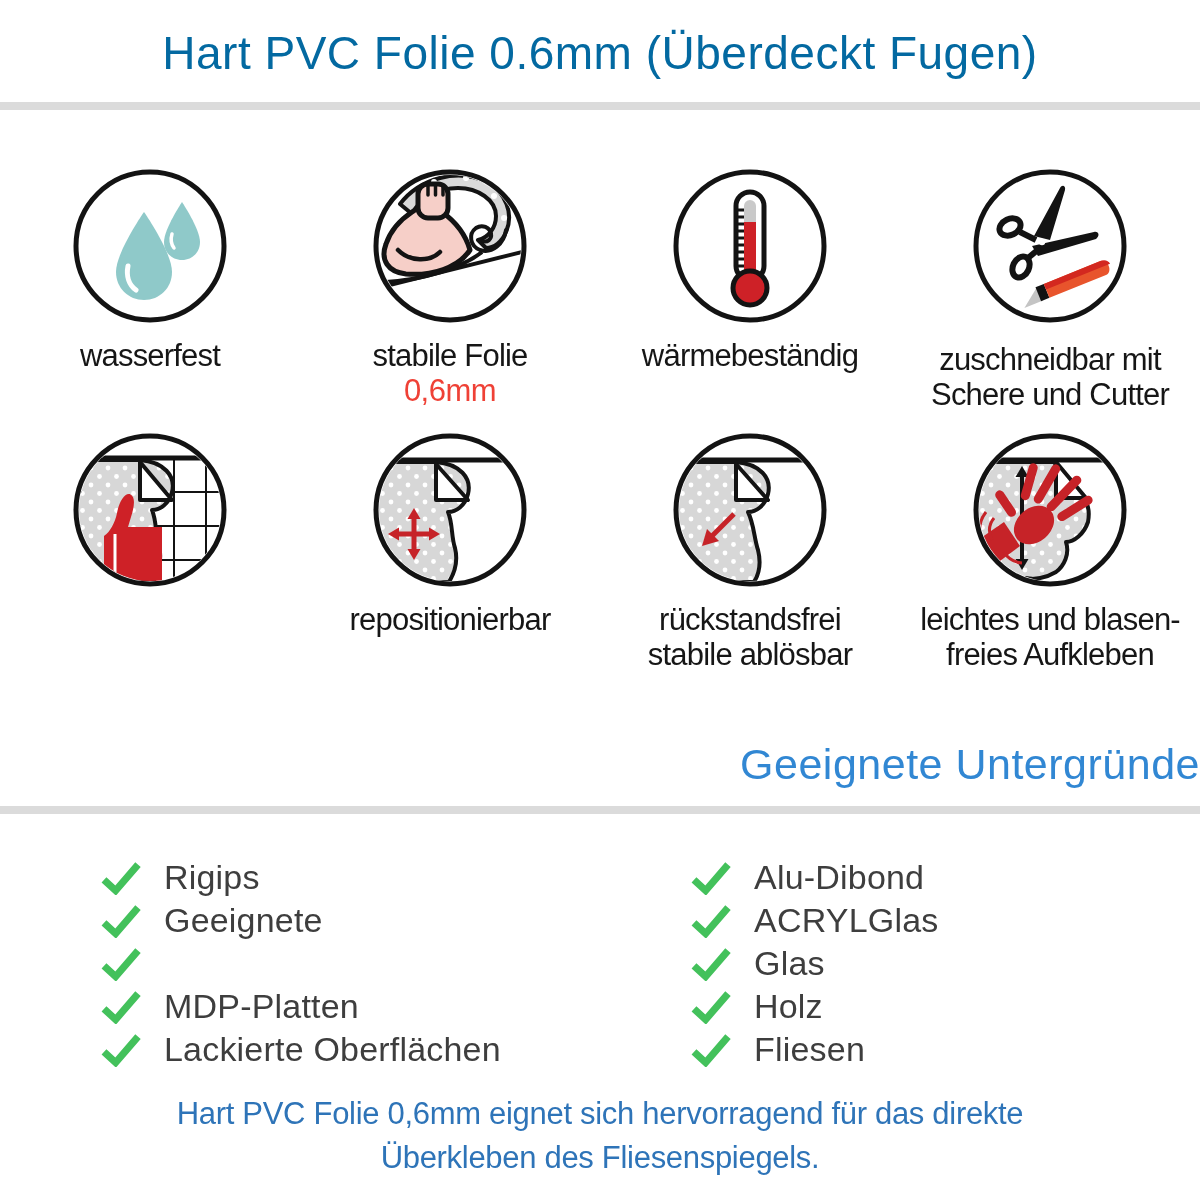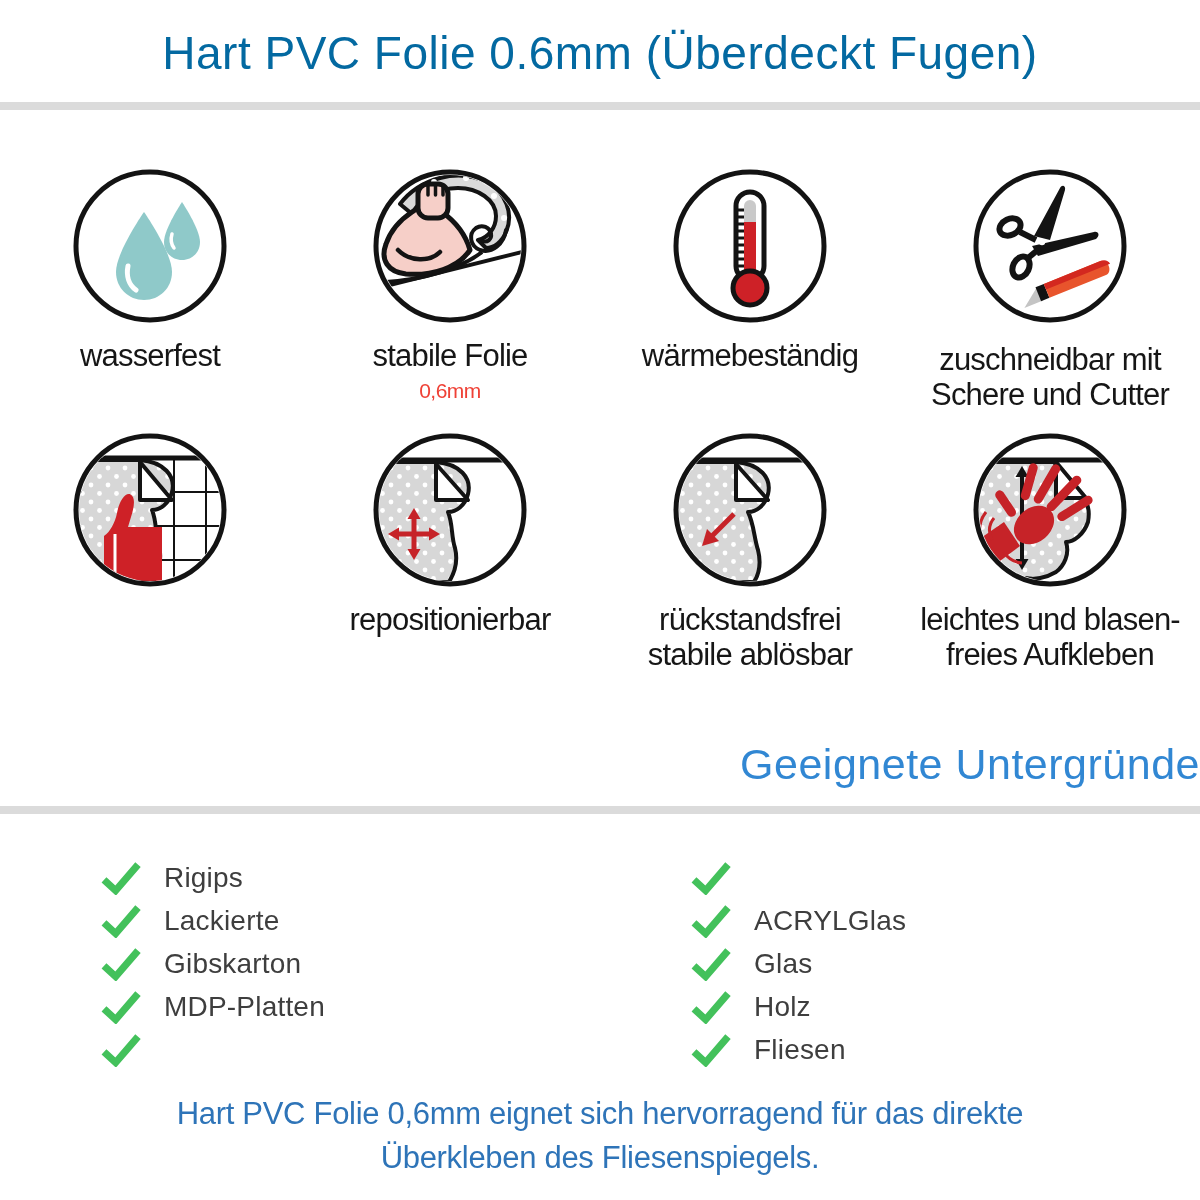--- a/index.html
+++ b/index.html
@@ -20,7 +20,7 @@
   .w240{max-width:240px;margin-top:16px;}
   .w235{max-width:235px;}
   .w262{max-width:262px;}
-  .fsub{font-size:21px;line-height:35px;color:#EF4136;letter-spacing:-0.5px;text-align:center;}
+  .fsub{font-size:31px;line-height:35px;color:#EF4136;letter-spacing:-0.5px;text-align:center;}
   .section-title{position:absolute;top:736px;left:0;width:100%;text-align:right;
           font-size:43px;line-height:56px;color:#3187D3;letter-spacing:0.5px;}
   .substrates{position:absolute;top:856px;left:0;width:1200px;}

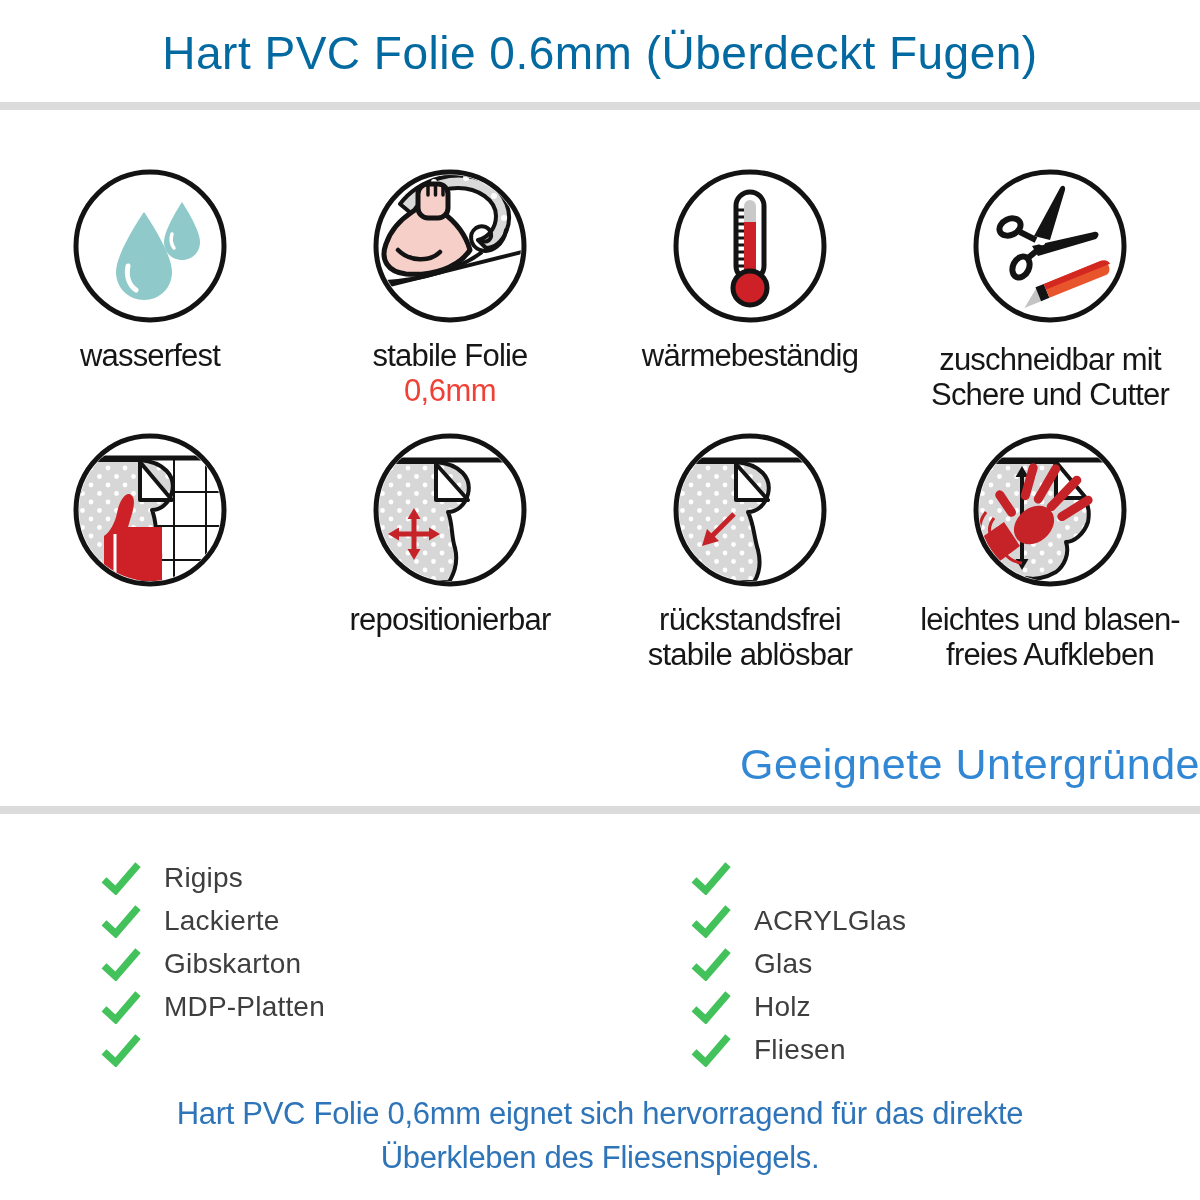--- a/index.html
+++ b/index.html
@@ -28,7 +28,7 @@
   ul.checklist.left{left:100px;}
   ul.checklist.right{left:690px;}
   ul.checklist li{height:43px;display:flex;align-items:center;gap:22px;}
-  .check-label{font-size:28px;color:#3E3E3E;letter-spacing:0.2px;white-space:nowrap;}
+  .check-label{font-size:34px;color:#3E3E3E;letter-spacing:0.2px;white-space:nowrap;}
   .footer-note{position:absolute;top:1092px;left:0;width:100%;text-align:center;
           font-size:31px;line-height:44px;color:#2E74B8;letter-spacing:-0.3px;}
 </style>

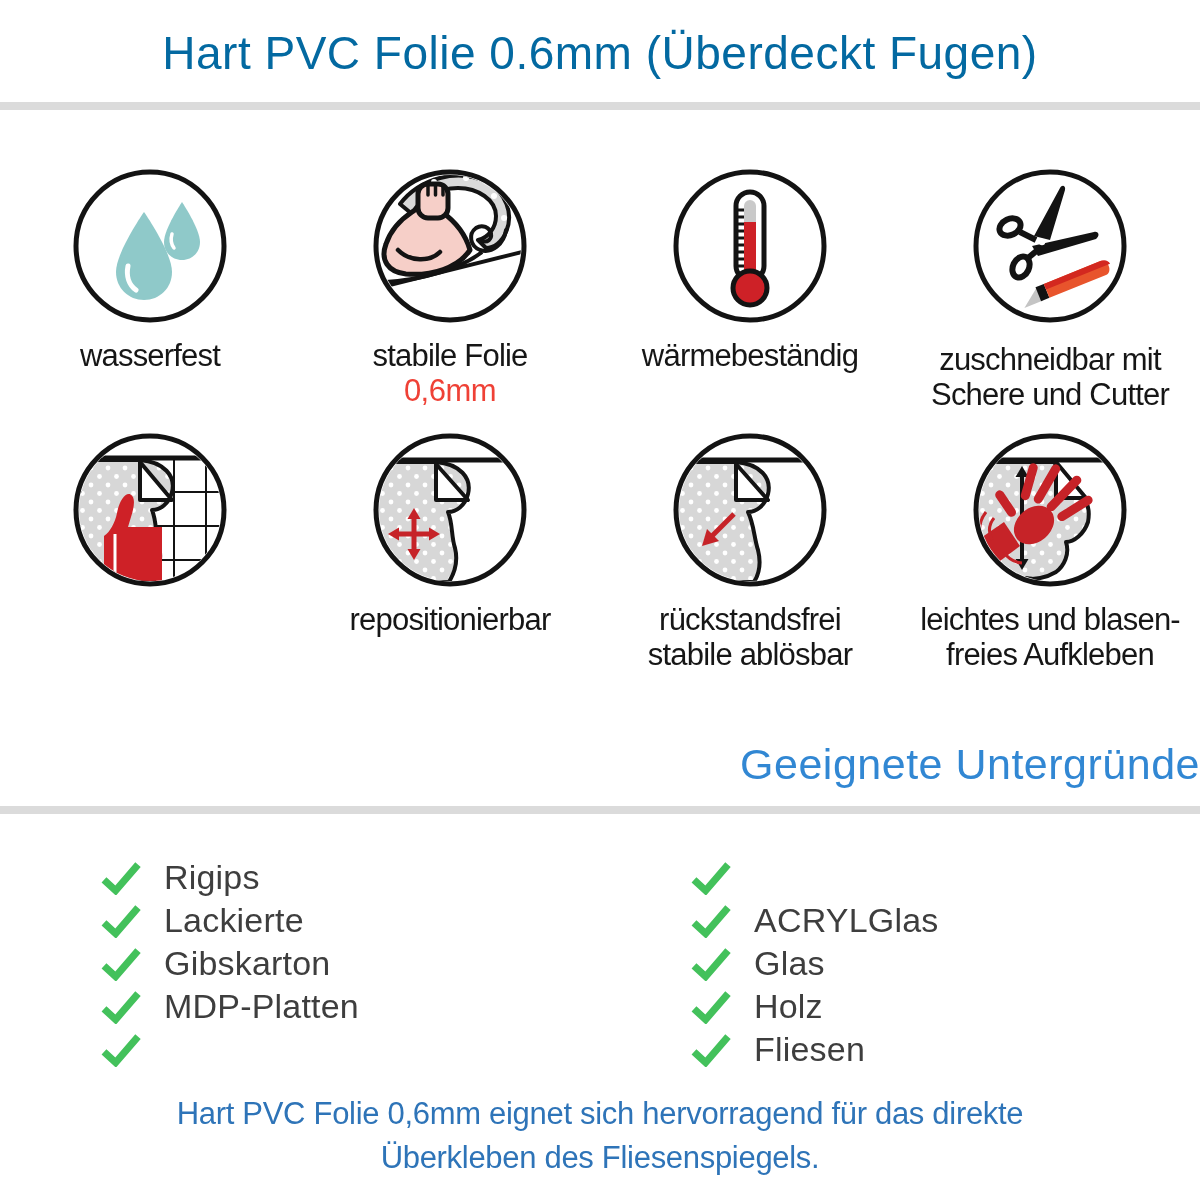--- a/index.html
+++ b/index.html
@@ -272,6 +272,7 @@
         <svg width="42" height="34" viewBox="0 0 46 38">
             <path d="M4 21 L17 33 L42 4" fill="none" stroke="#43C15B" stroke-width="8"></path>
           </svg>
+        <span class="check-label">Alu-Dibond</span>
       </li>
       <li>
         <svg width="42" height="34" viewBox="0 0 46 38">

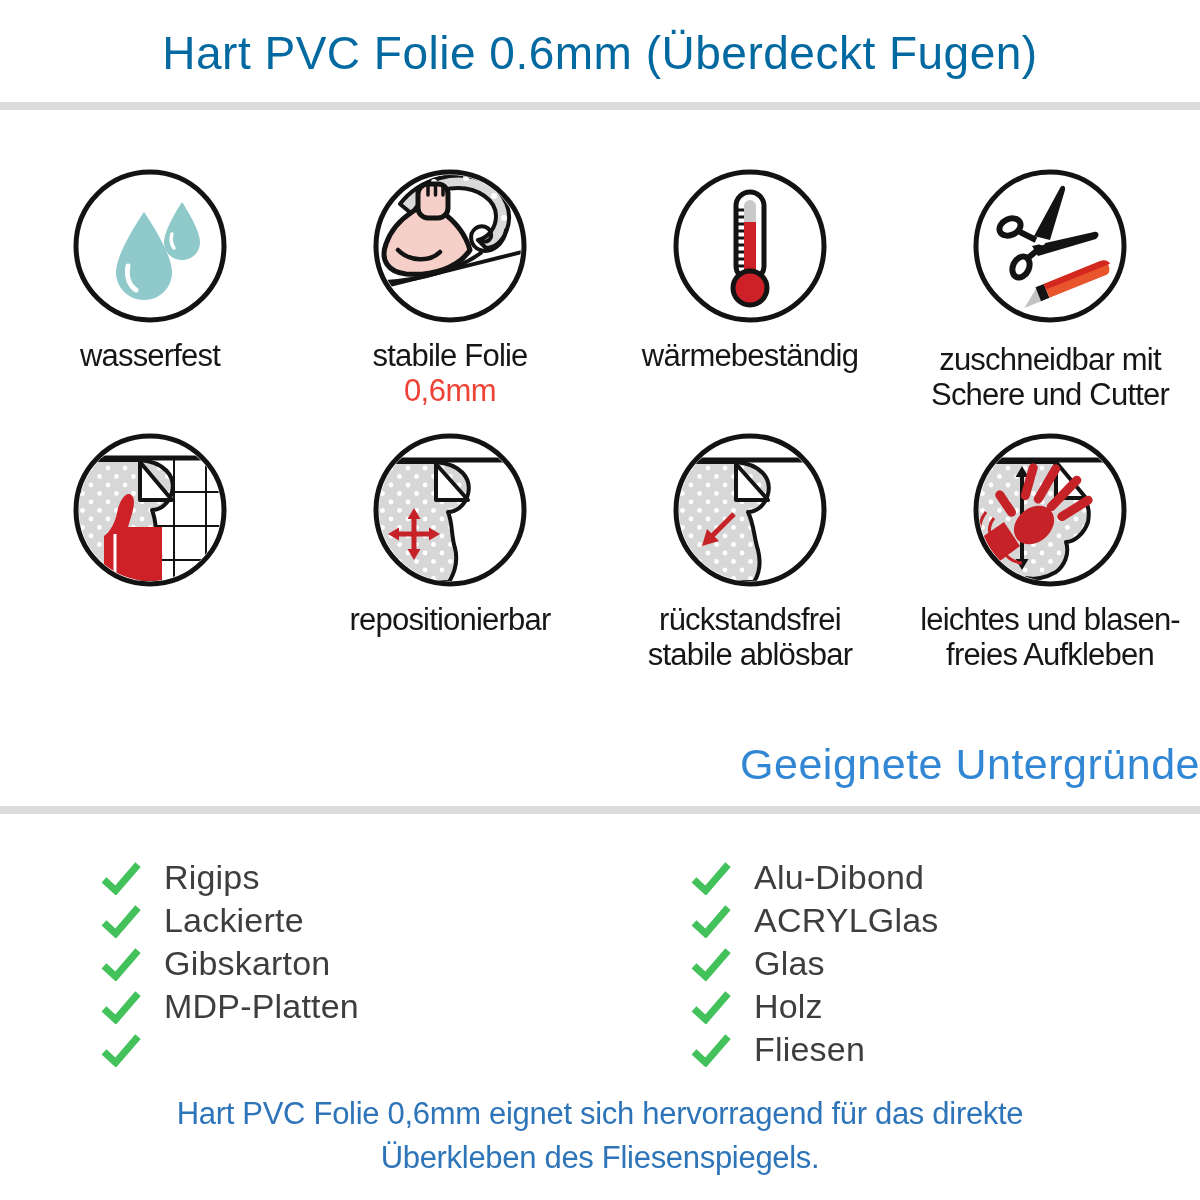--- a/index.html
+++ b/index.html
@@ -247,7 +247,7 @@
         <svg width="42" height="34" viewBox="0 0 46 38">
             <path d="M4 21 L17 33 L42 4" fill="none" stroke="#43C15B" stroke-width="8"></path>
           </svg>
-        <span class="check-label">Lackierte</span>
+        <span class="check-label">Geeignete</span>
       </li>
       <li>
         <svg width="42" height="34" viewBox="0 0 46 38">

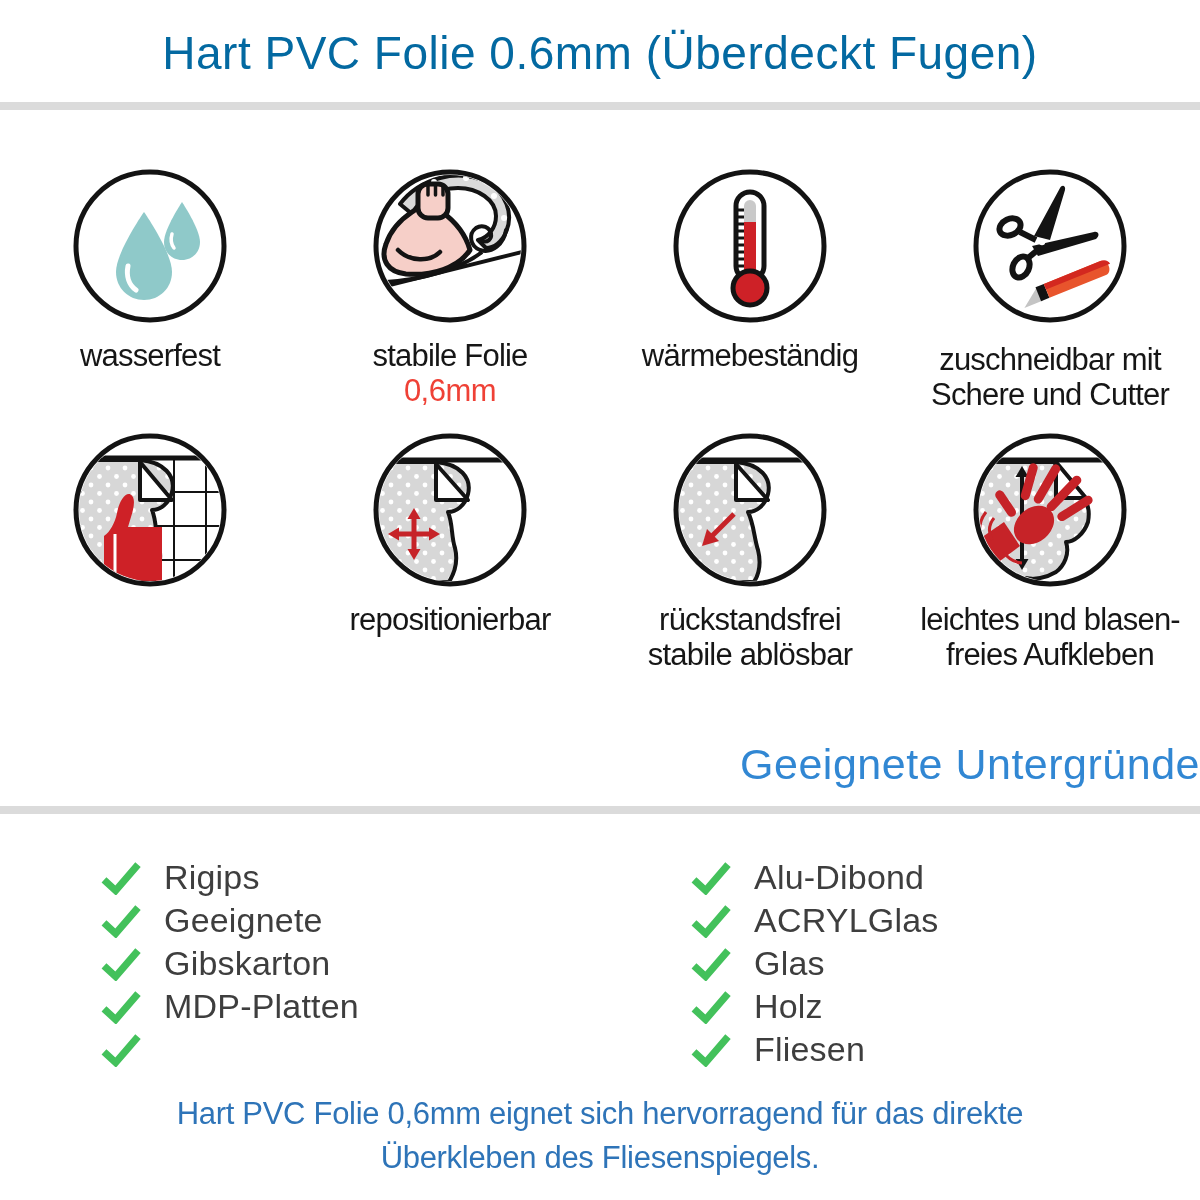--- a/index.html
+++ b/index.html
@@ -253,7 +253,6 @@
         <svg width="42" height="34" viewBox="0 0 46 38">
             <path d="M4 21 L17 33 L42 4" fill="none" stroke="#43C15B" stroke-width="8"></path>
           </svg>
-        <span class="check-label">Gibskarton</span>
       </li>
       <li>
         <svg width="42" height="34" viewBox="0 0 46 38">

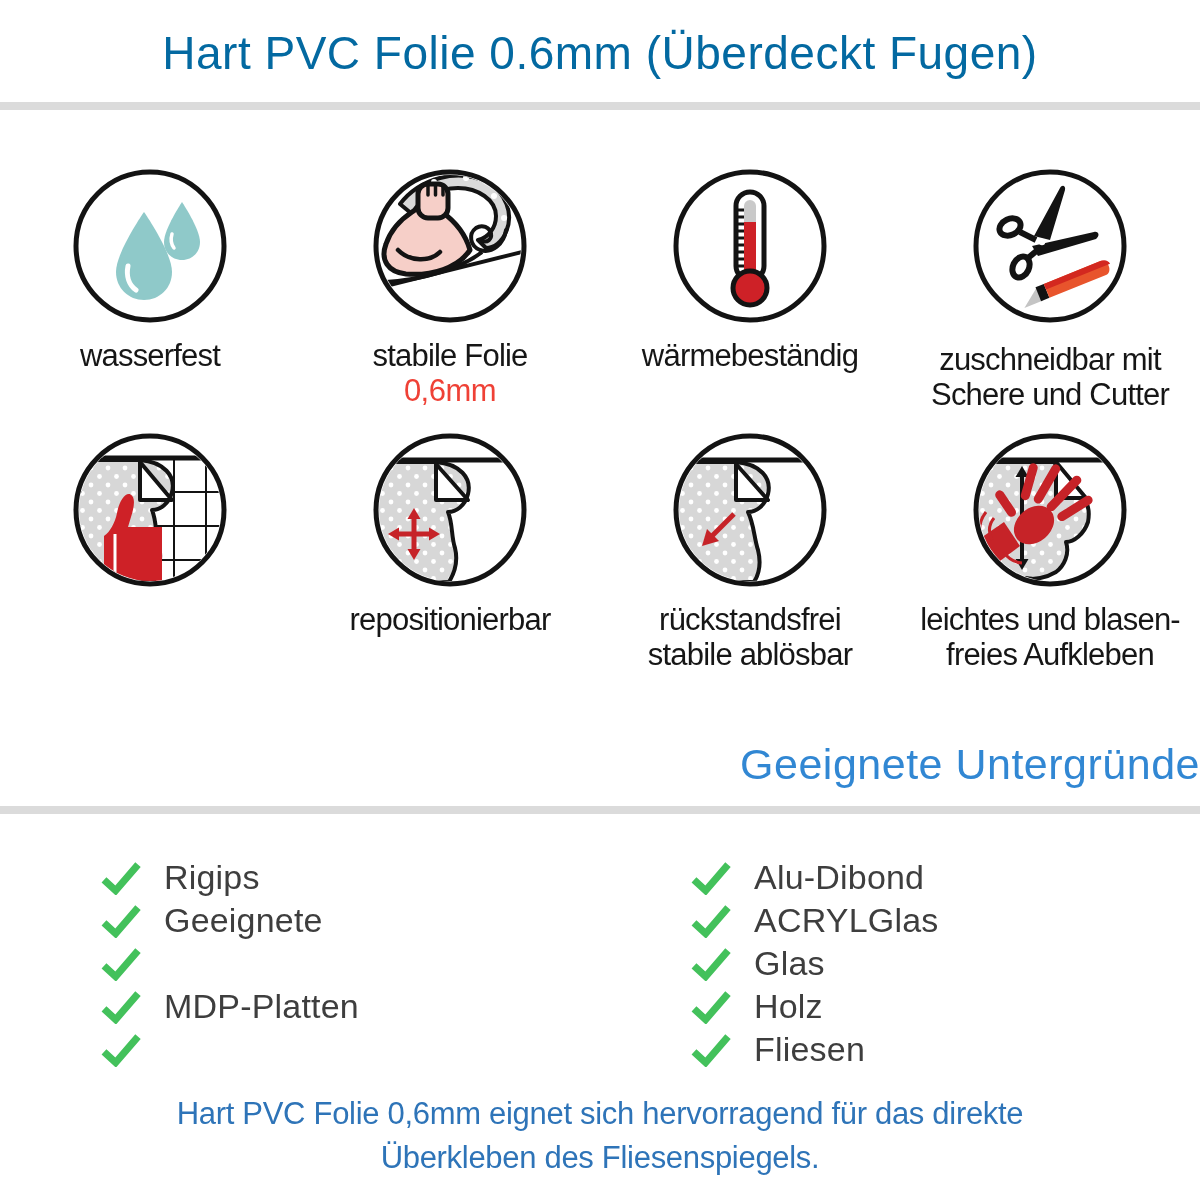--- a/index.html
+++ b/index.html
@@ -264,6 +264,7 @@
         <svg width="42" height="34" viewBox="0 0 46 38">
             <path d="M4 21 L17 33 L42 4" fill="none" stroke="#43C15B" stroke-width="8"></path>
           </svg>
+        <span class="check-label">Lackierte Oberflächen</span>
       </li>
     </ul>
     <ul class="checklist right">

